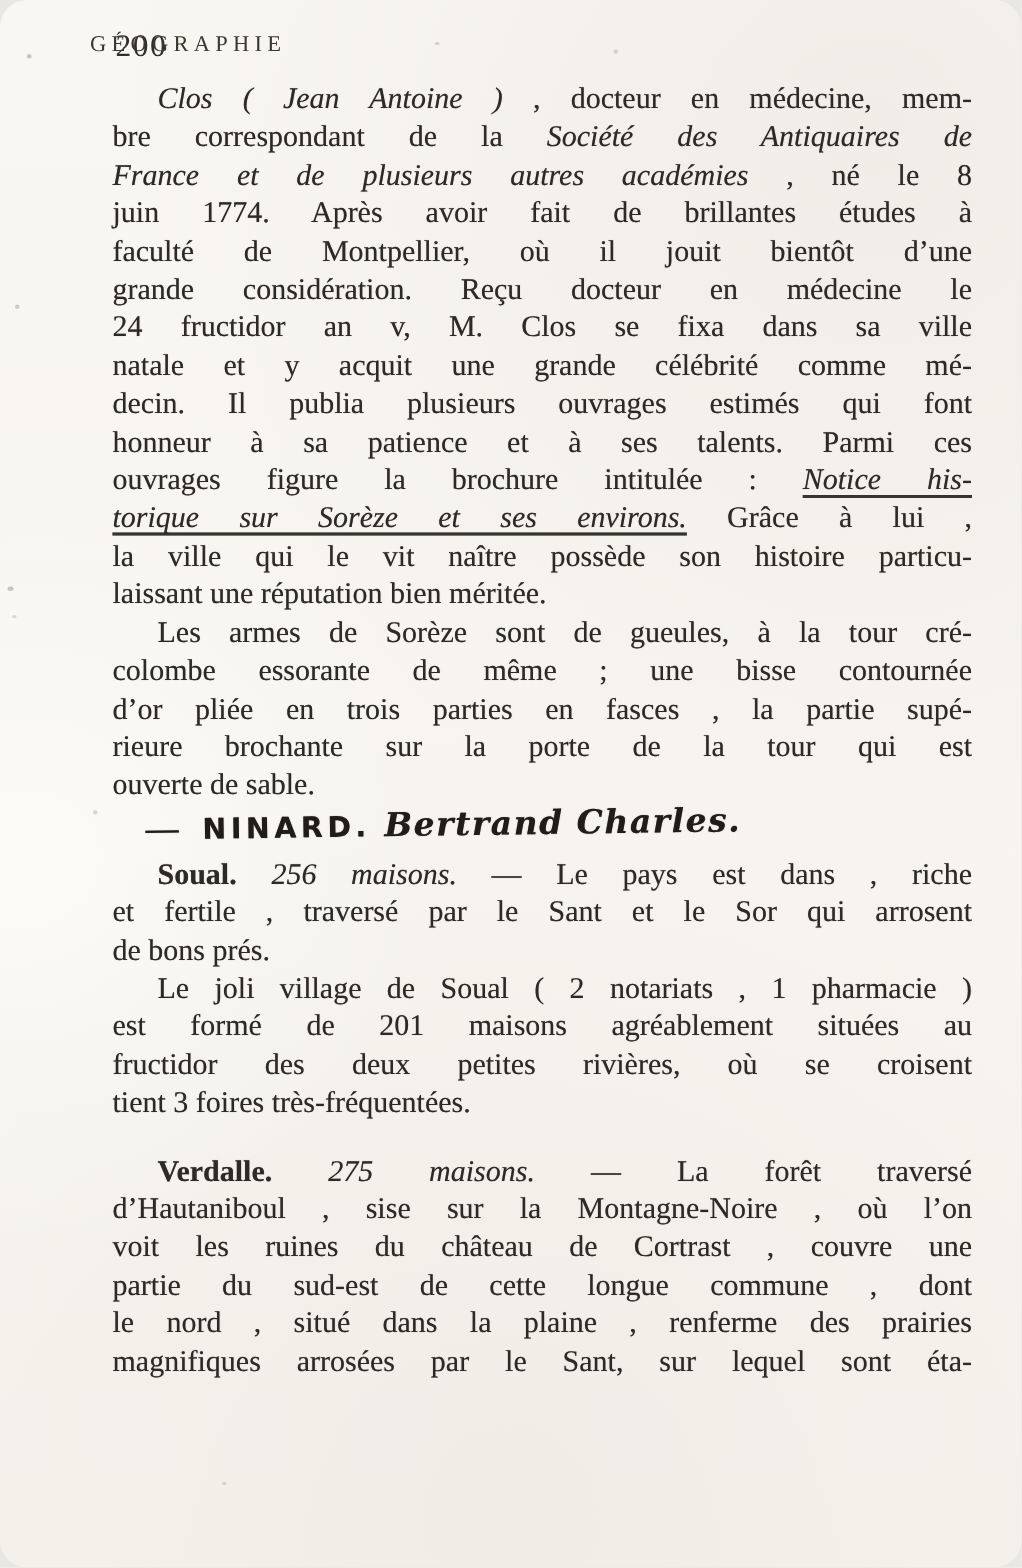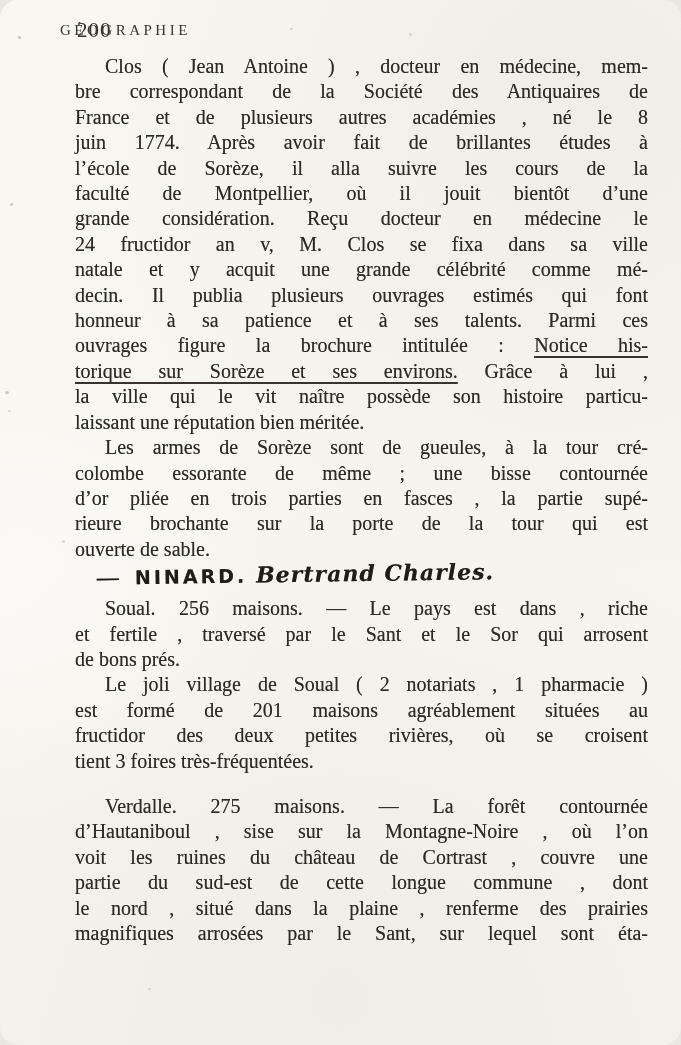--- a/index.html
+++ b/index.html
@@ -40,7 +40,7 @@
   .ln { text-align:justify; text-align-last:justify; }
   .ln.indent { text-indent:30px; }
   .ln.last { text-align-last:left; }
-  .it { }
+  .it { font-style:italic; }
   .bd { font-weight:400; }
   .un {
     text-decoration:underline;

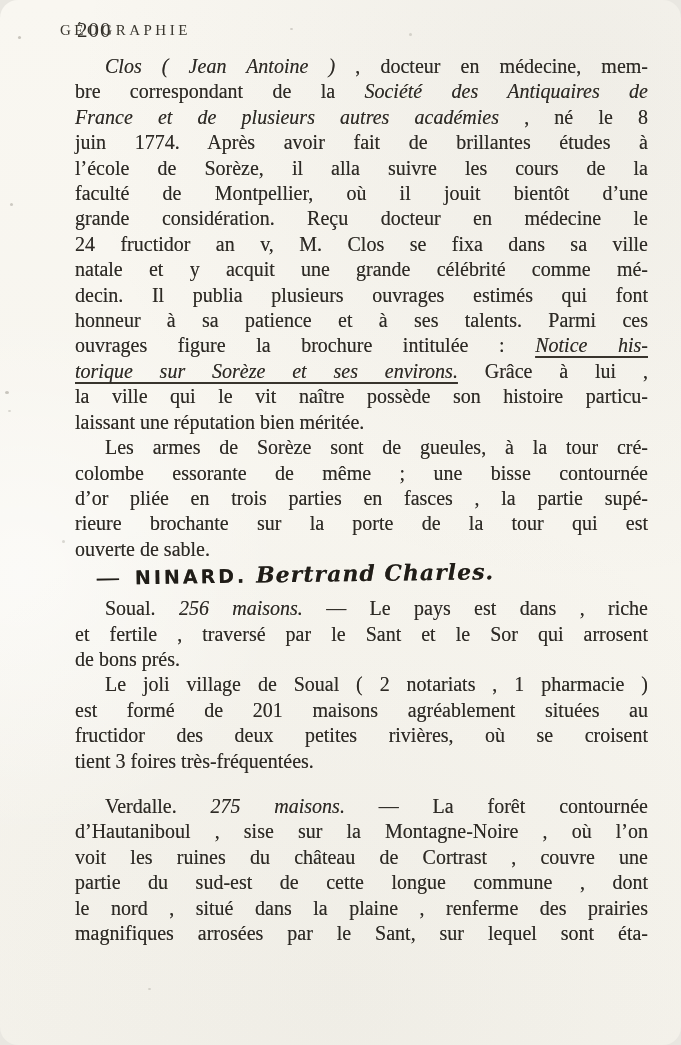--- a/index.html
+++ b/index.html
@@ -97,7 +97,6 @@
         <div class="ln"><span>bre correspondant de la </span><span class="it">Société des Antiquaires de</span></div>
         <div class="ln"><span class="it">France et de plusieurs autres académies</span><span> , né le 8</span></div>
         <div class="ln"><span>juin 1774. Après avoir fait de brillantes études à</span></div>
-        <div class="ln"><span>l’école de Sorèze, il alla suivre les cours de la</span></div>
         <div class="ln"><span>faculté de Montpellier, où il jouit bientôt d’une</span></div>
         <div class="ln"><span>grande considération. Reçu docteur en médecine le</span></div>
         <div class="ln"><span>24 fructidor an v, M. Clos se fixa dans sa ville</span></div>

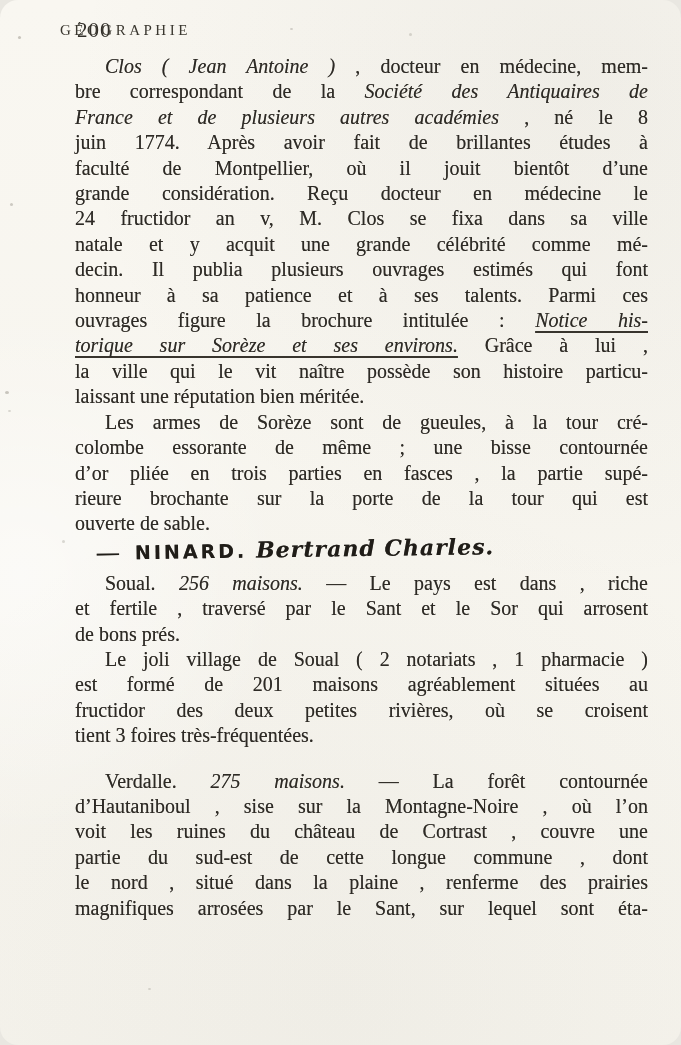--- a/index.html
+++ b/index.html
@@ -41,7 +41,7 @@
   .ln.indent { text-indent:30px; }
   .ln.last { text-align-last:left; }
   .it { font-style:italic; }
-  .bd { font-weight:400; }
+  .bd { font-weight:700; }
   .un {
     text-decoration:underline;
     text-decoration-thickness:1.7px;

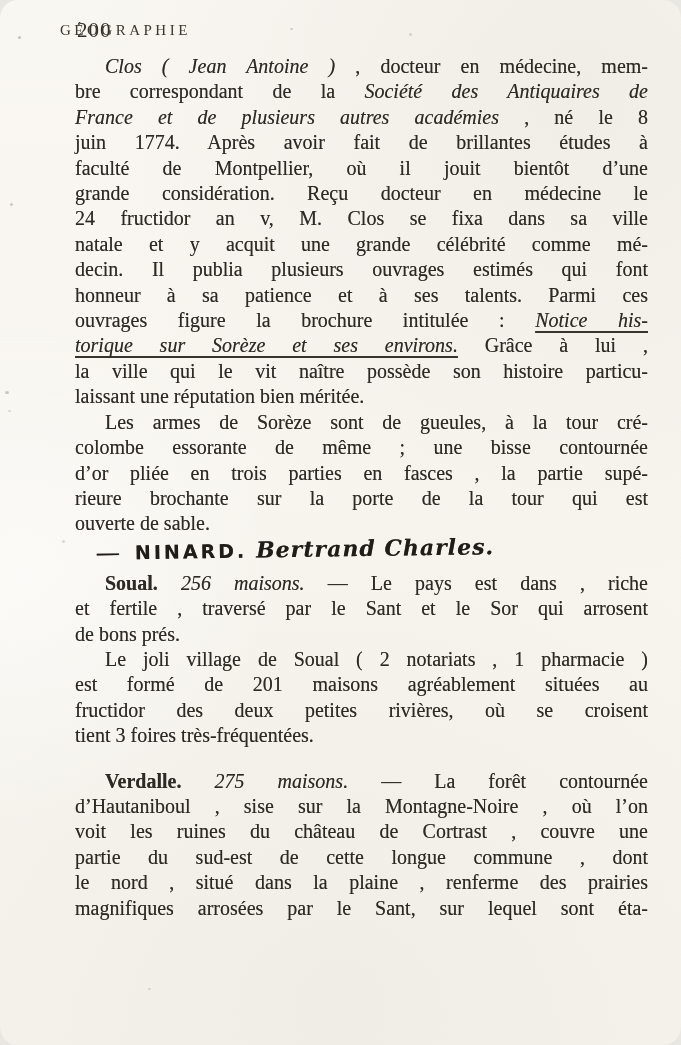--- a/index.html
+++ b/index.html
@@ -130,7 +130,7 @@
         <div class="ln last"><span>tient 3 foires très-fréquentées.</span></div>
       </div>
       <div class="block para gap-top">
-        <div class="ln indent"><span class="bd">Verdalle.</span><span class="it"> 275 maisons.</span><span> — La forêt contournée</span></div>
+        <div class="ln indent"><span class="bd">Verdalle.</span><span class="it"> 275 maisons.</span><span> — La forêt traversé</span></div>
         <div class="ln"><span>d’Hautaniboul , sise sur la Montagne-Noire , où l’on</span></div>
         <div class="ln"><span>voit les ruines du château de Cortrast , couvre une</span></div>
         <div class="ln"><span>partie du sud-est de cette longue commune , dont</span></div>

